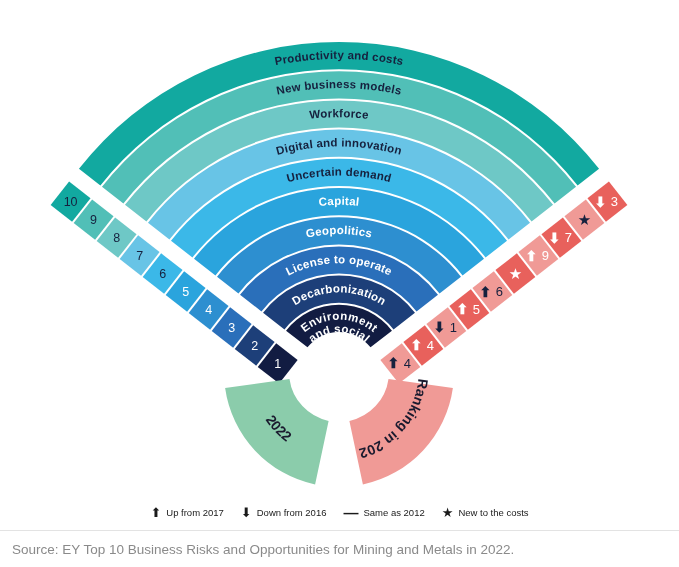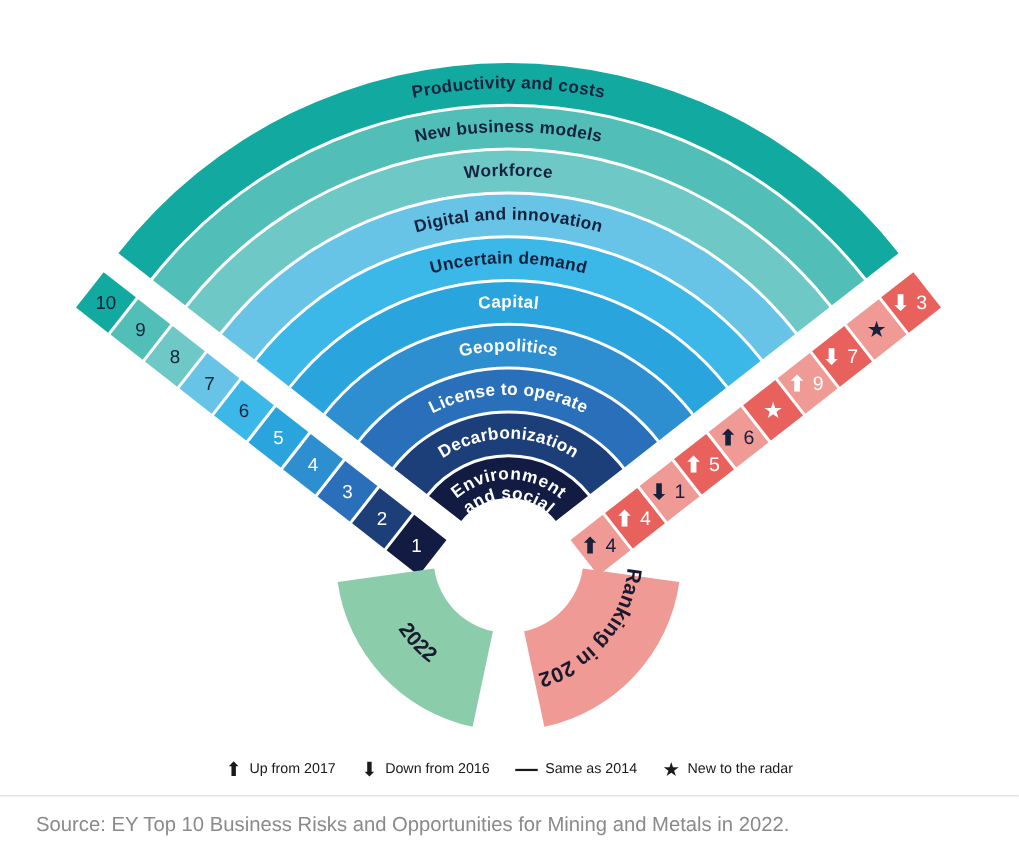--- a/index.html
+++ b/index.html
@@ -173,7 +173,7 @@
     </div>
     <div class="item">
       <span class="gl dash">—</span>
-      <span>Same as 2014</span>
+      <span>Same as 2012</span>
     </div>
     <div class="item">
       <span class="gl">★</span>

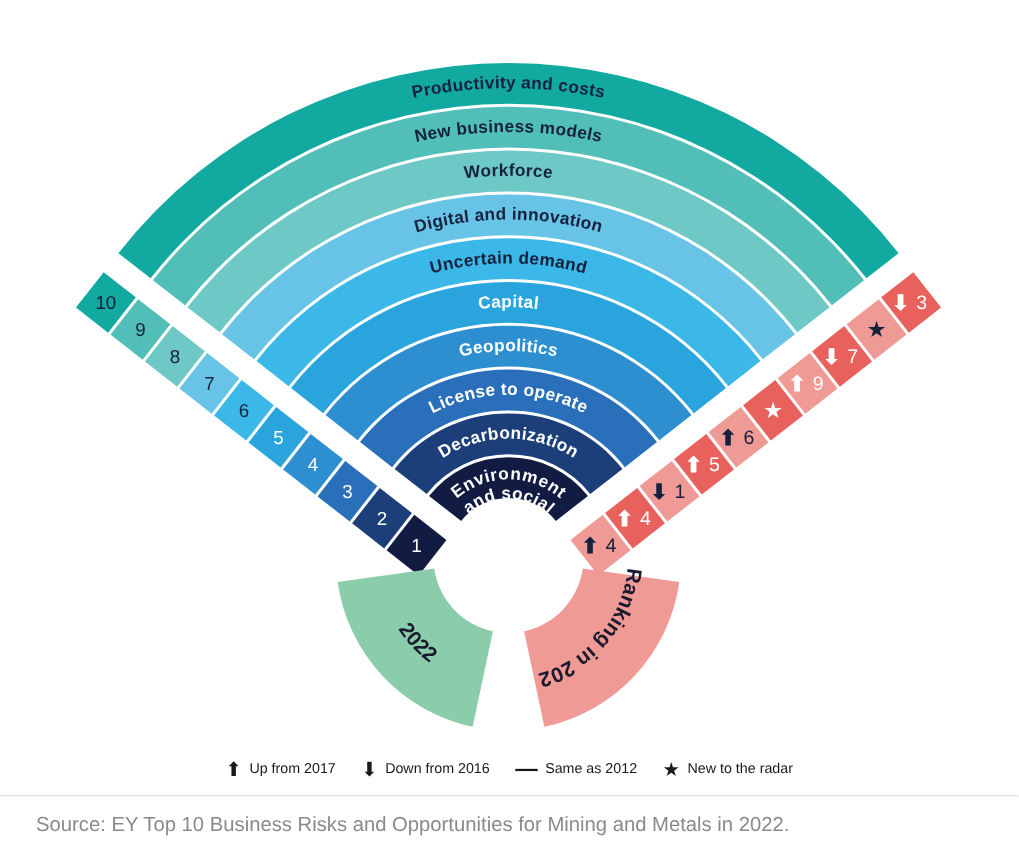--- a/index.html
+++ b/index.html
@@ -177,7 +177,7 @@
     </div>
     <div class="item">
       <span class="gl">★</span>
-      <span>New to the radar</span>
+      <span>New to the costs</span>
     </div>
   </div>
 

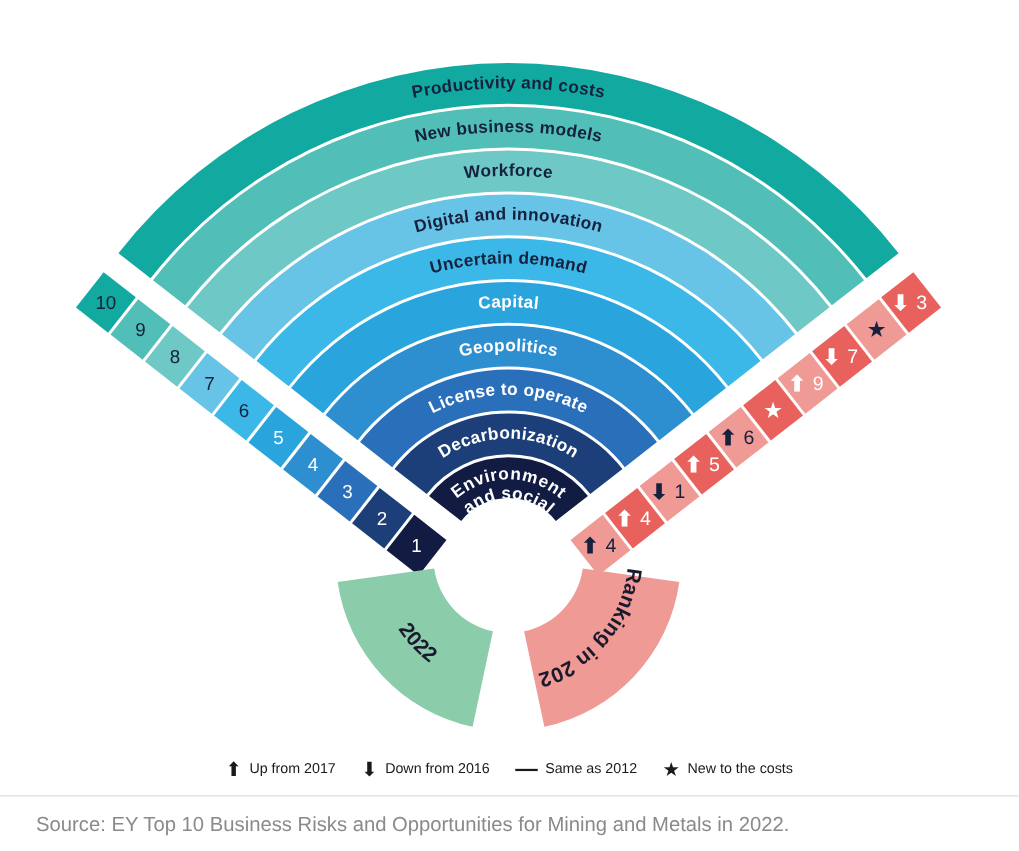--- a/index.html
+++ b/index.html
@@ -54,7 +54,7 @@
     display:flex;align-items:center;
   }
   .srctext{
-    padding-left:24px;
+    padding-left:12px;
     font-size:13.5px;
     color:#8a8a8a;
     font-family:"Liberation Sans", sans-serif;

